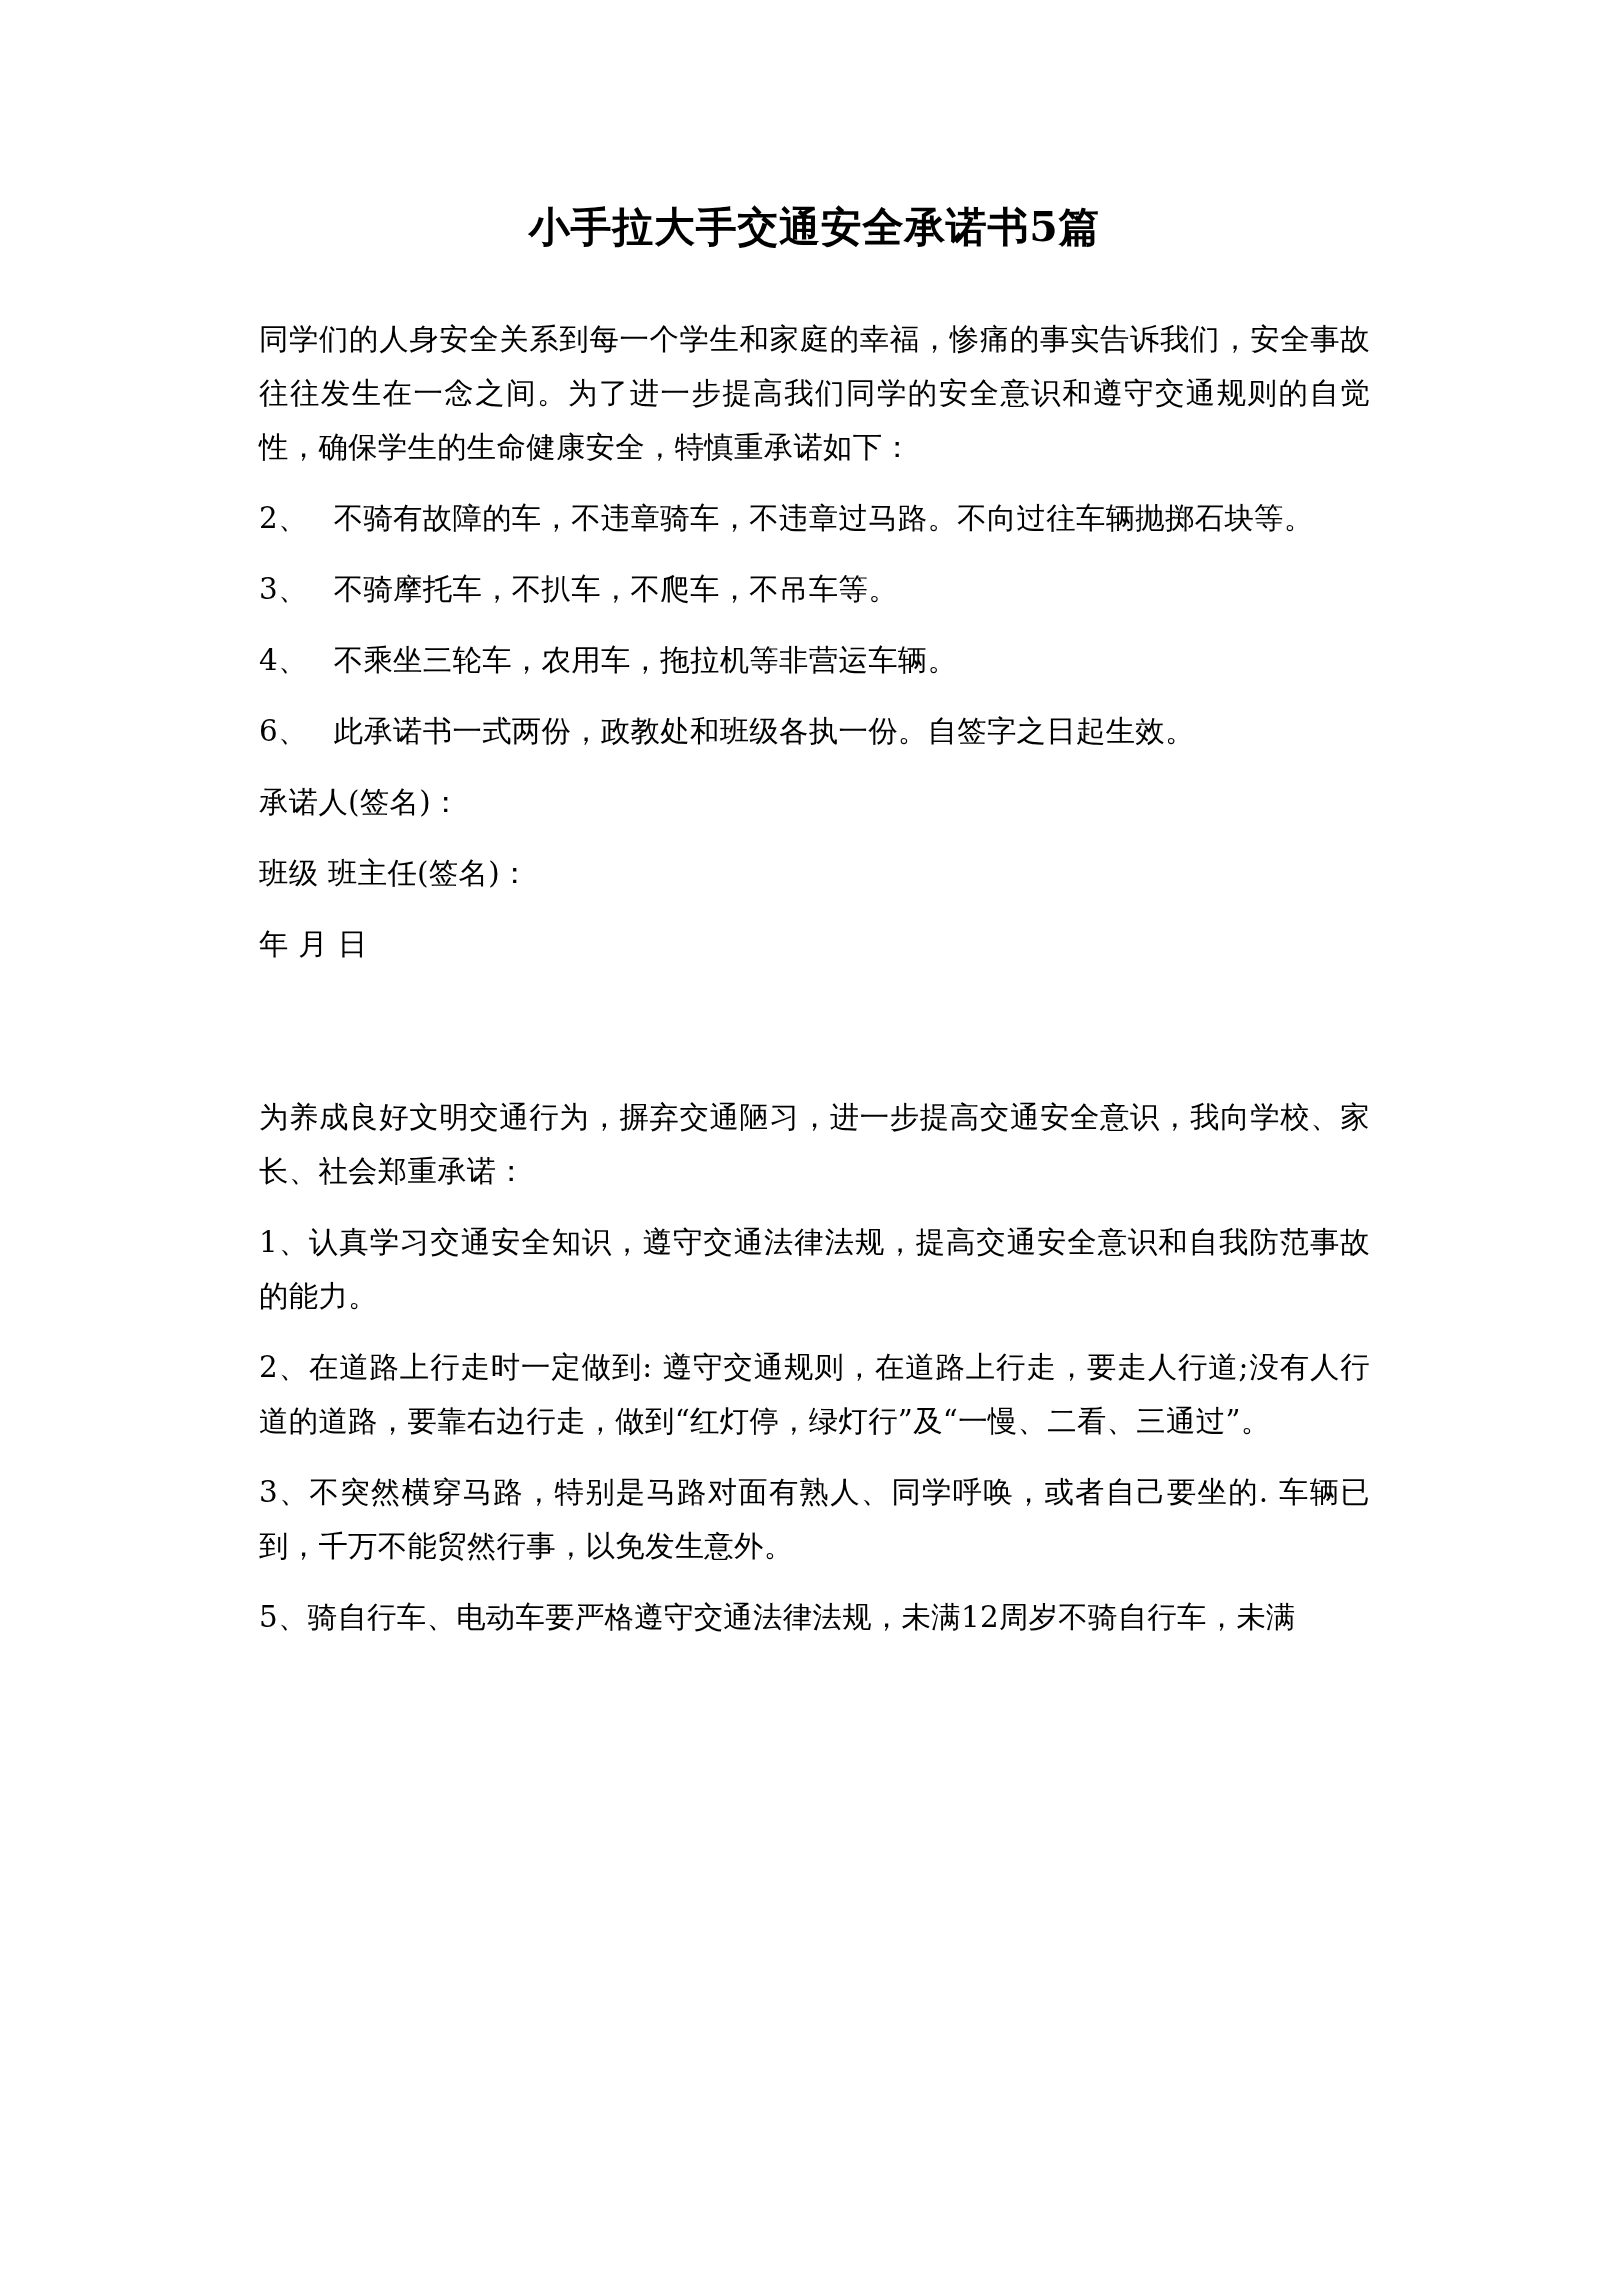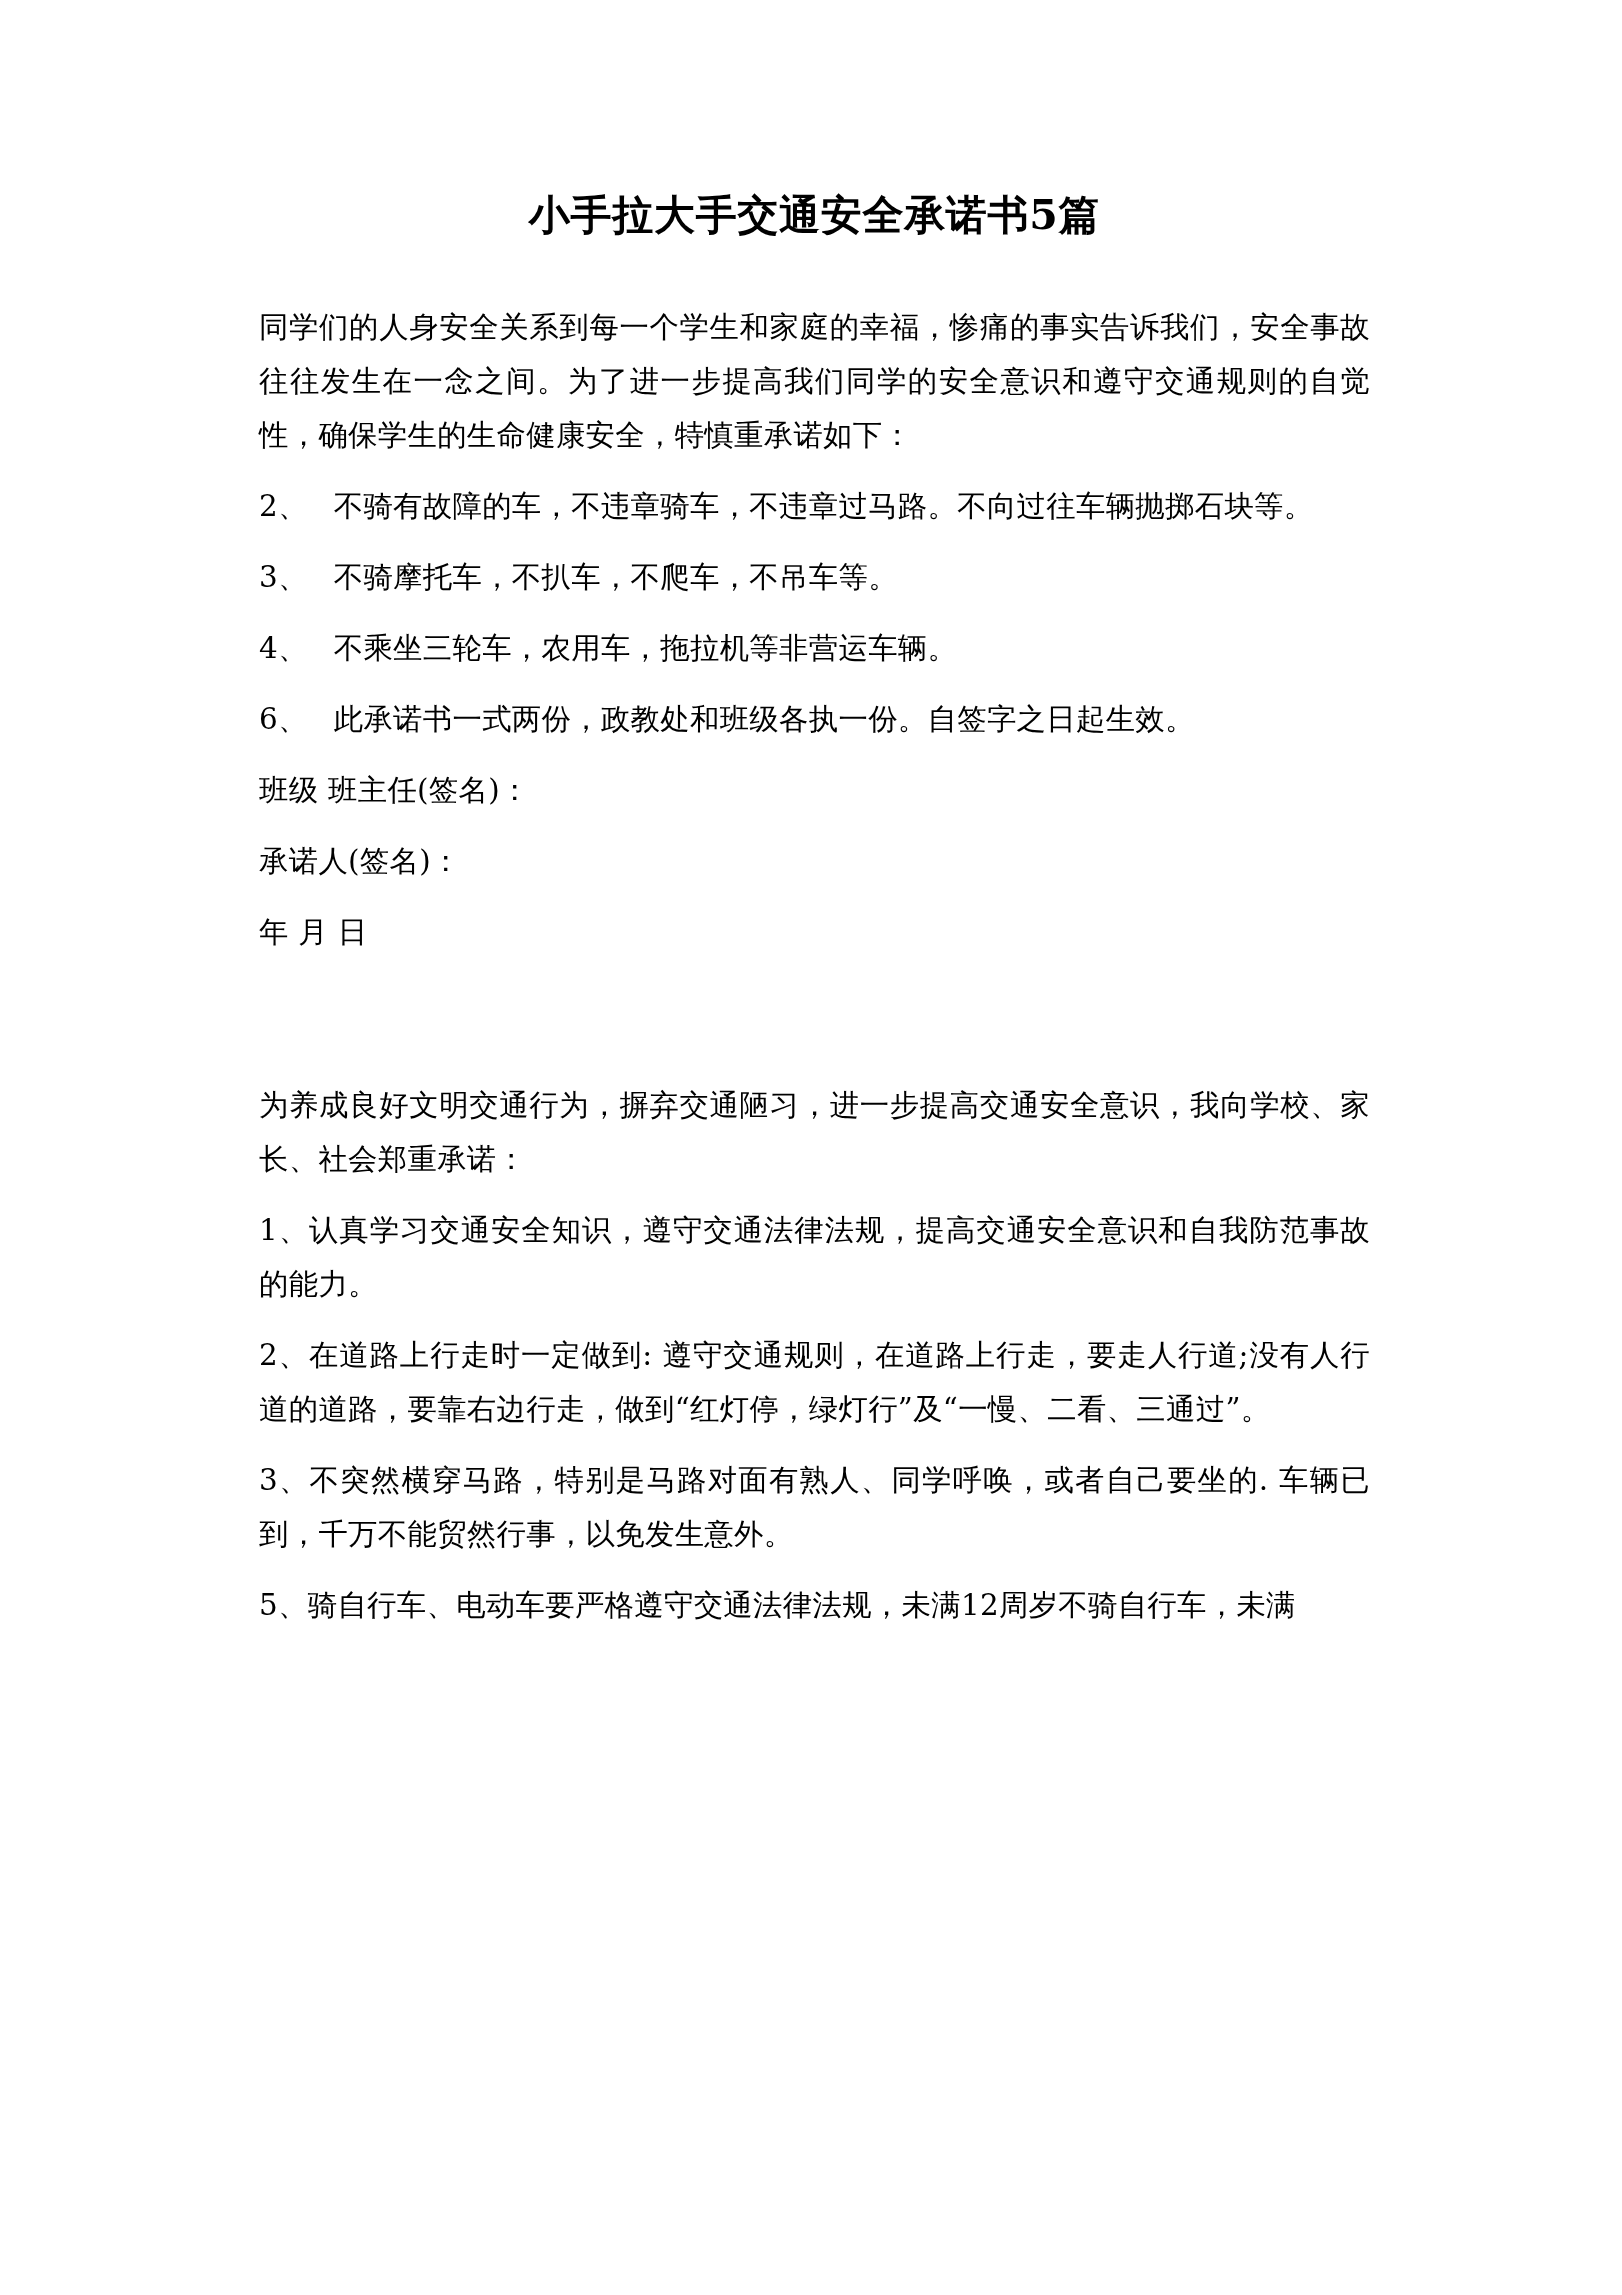--- a/index.html
+++ b/index.html
@@ -24,7 +24,7 @@
   .content {
     position: absolute;
     left: 242px;
-    top: 0;
+    top: 12px;
     width: 1145px;
   }
   .doc-title {

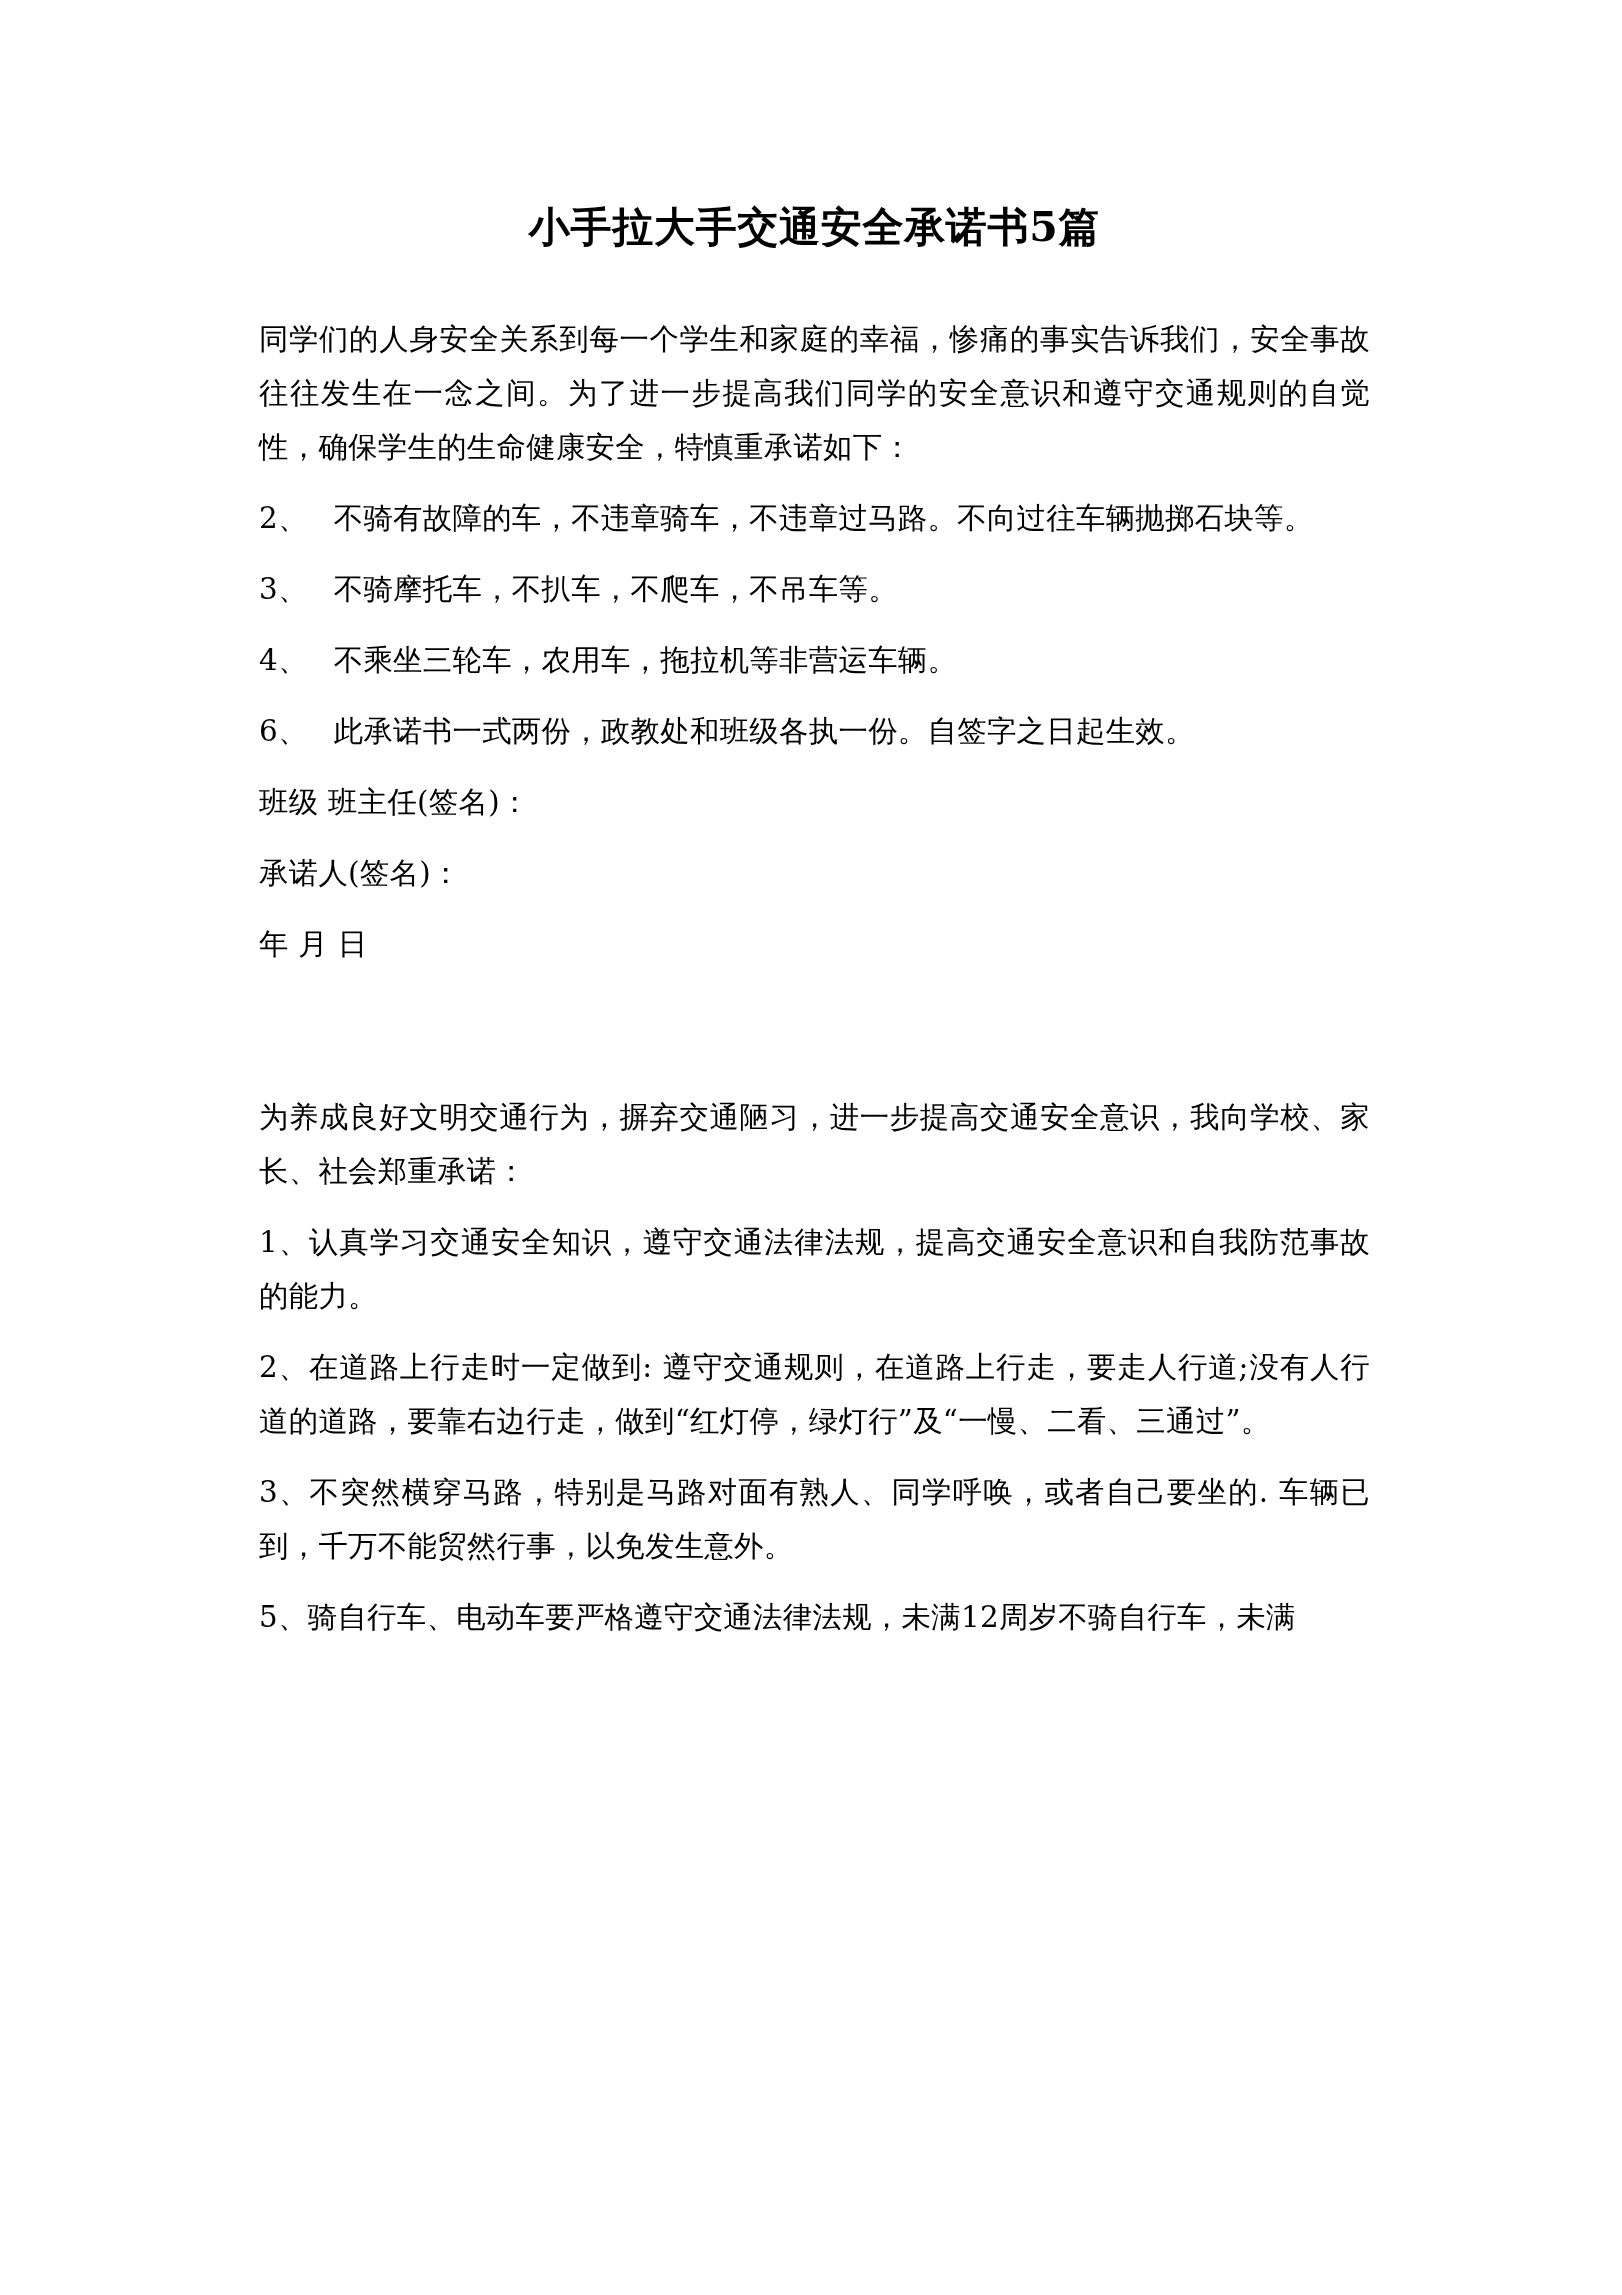--- a/index.html
+++ b/index.html
@@ -80,9 +80,9 @@
 
     <p class="para"><span>6、</span><span class="num-gap"></span><span>此承诺书一式两份，政教处和班级各执一份。自签字之日起生效。</span></p>
 
+    <p class="para">承诺人(签名)：</p>
+
     <p class="para">班级 班主任(签名)：</p>
-
-    <p class="para">承诺人(签名)：</p>
 
     <p class="para">年 月 日</p>
 

